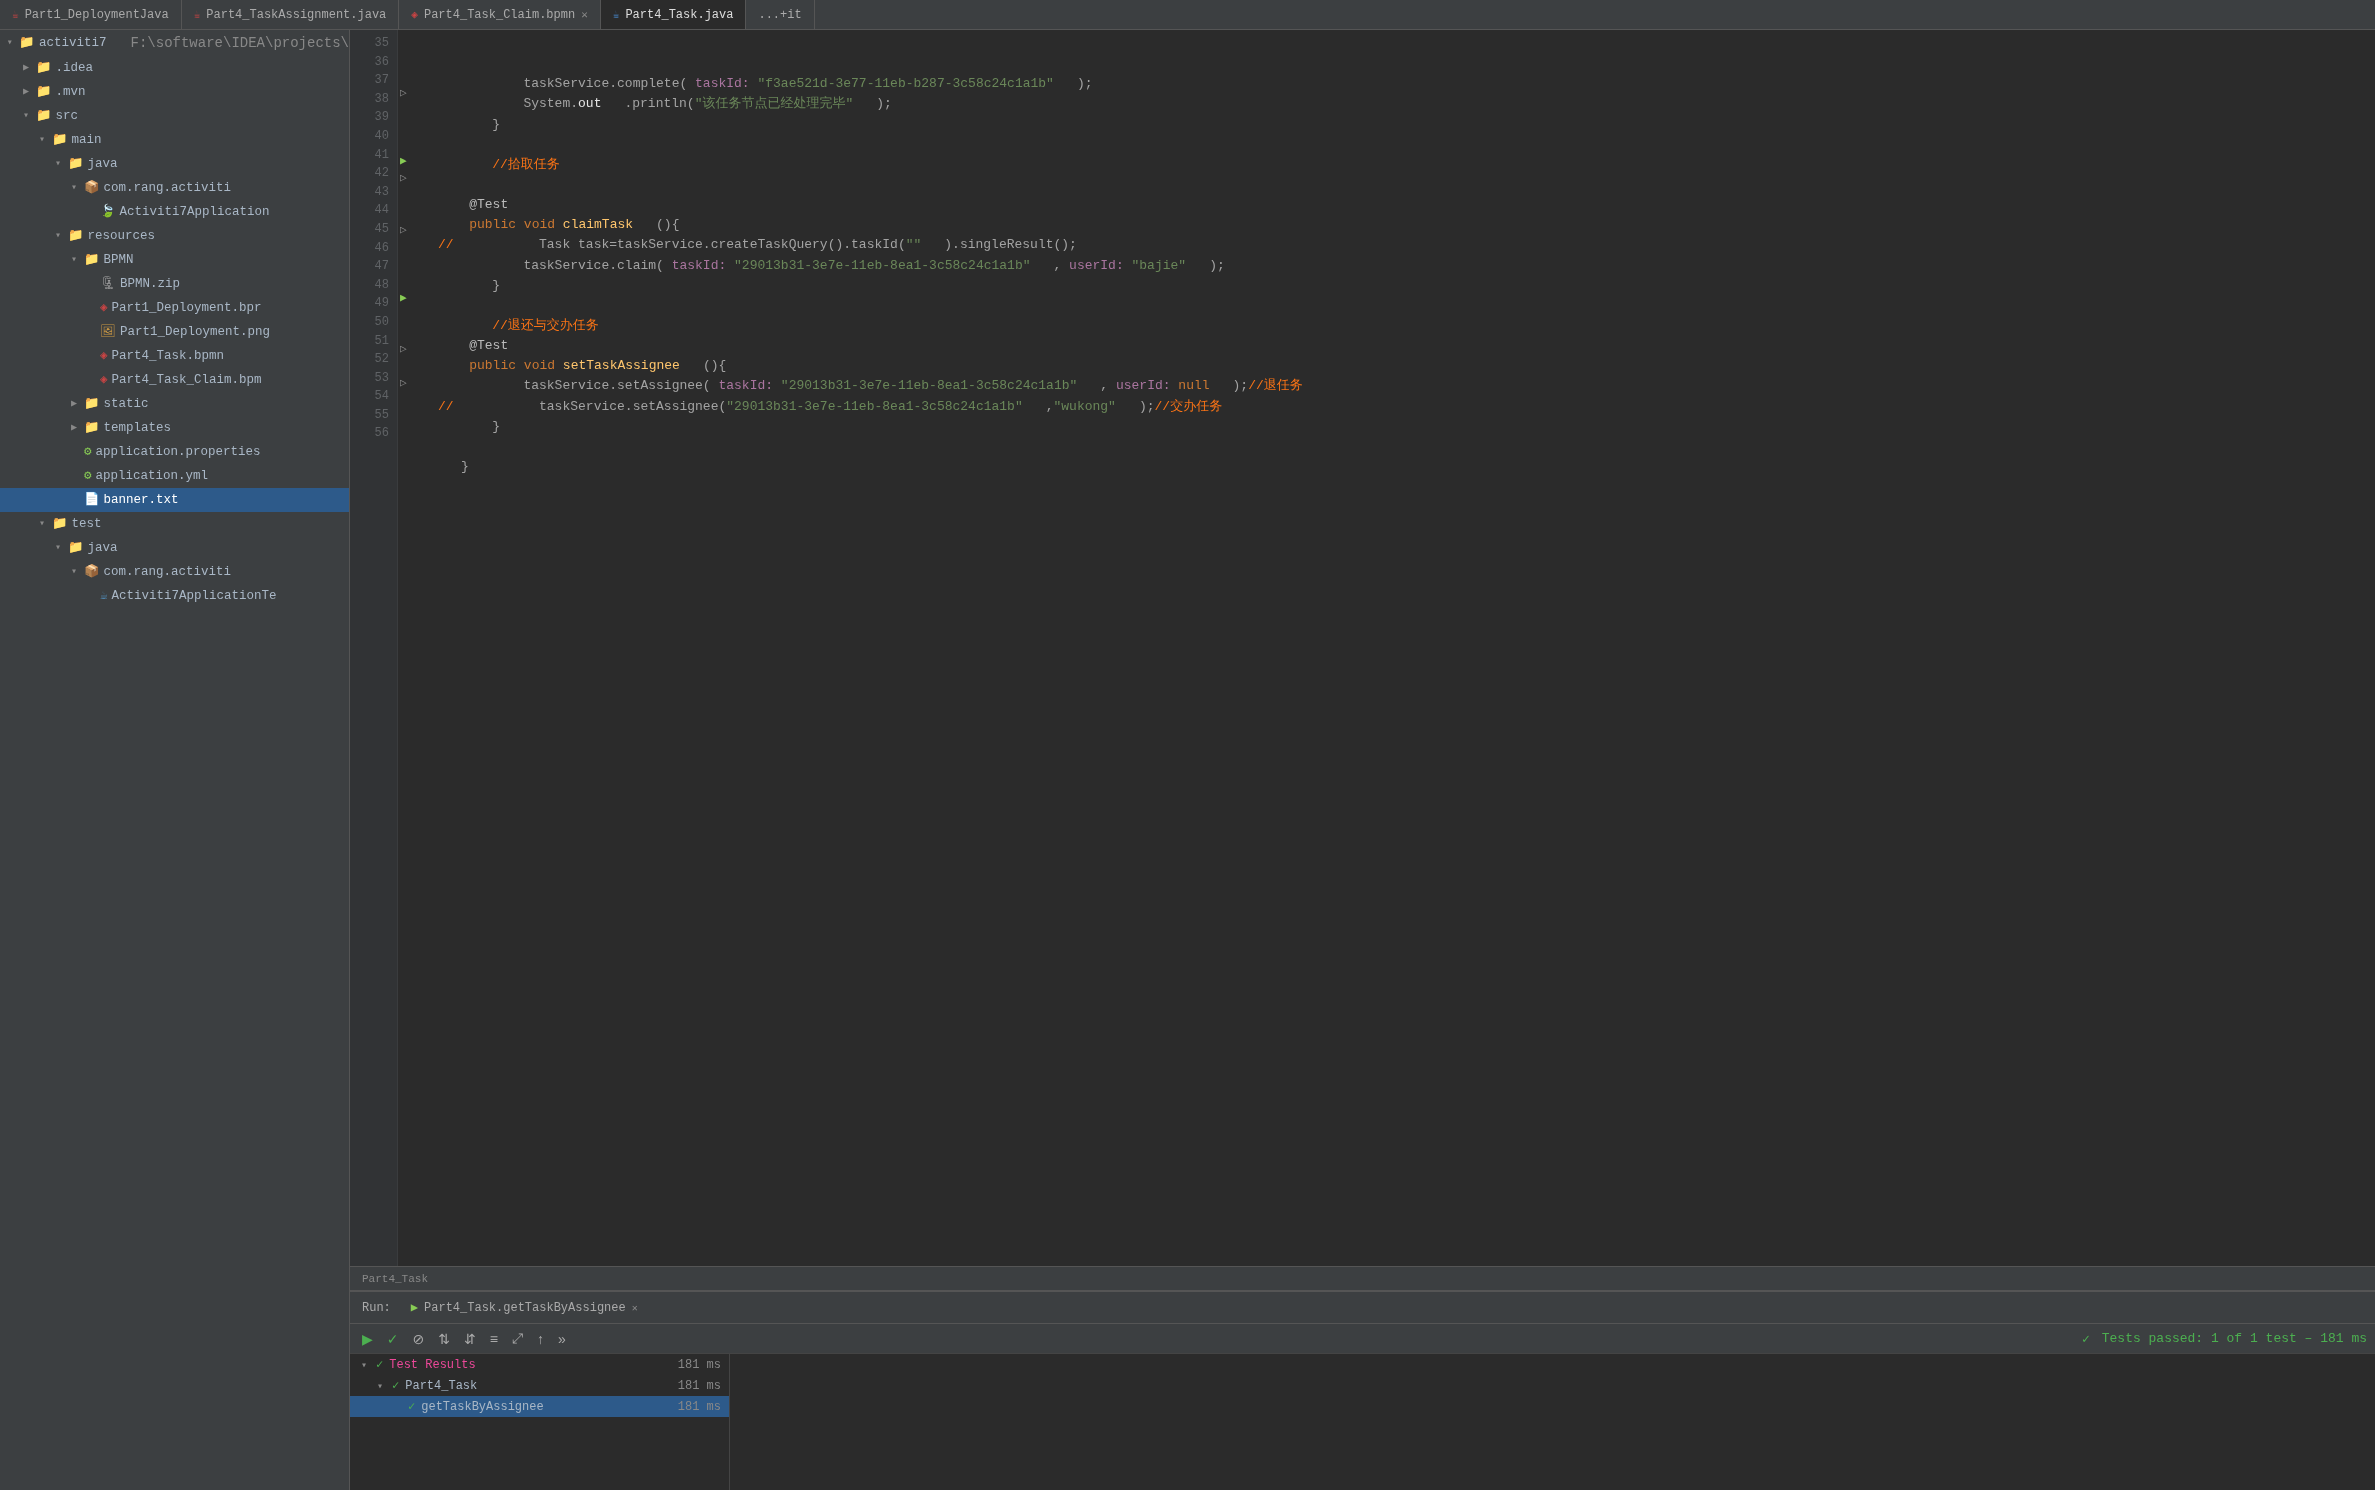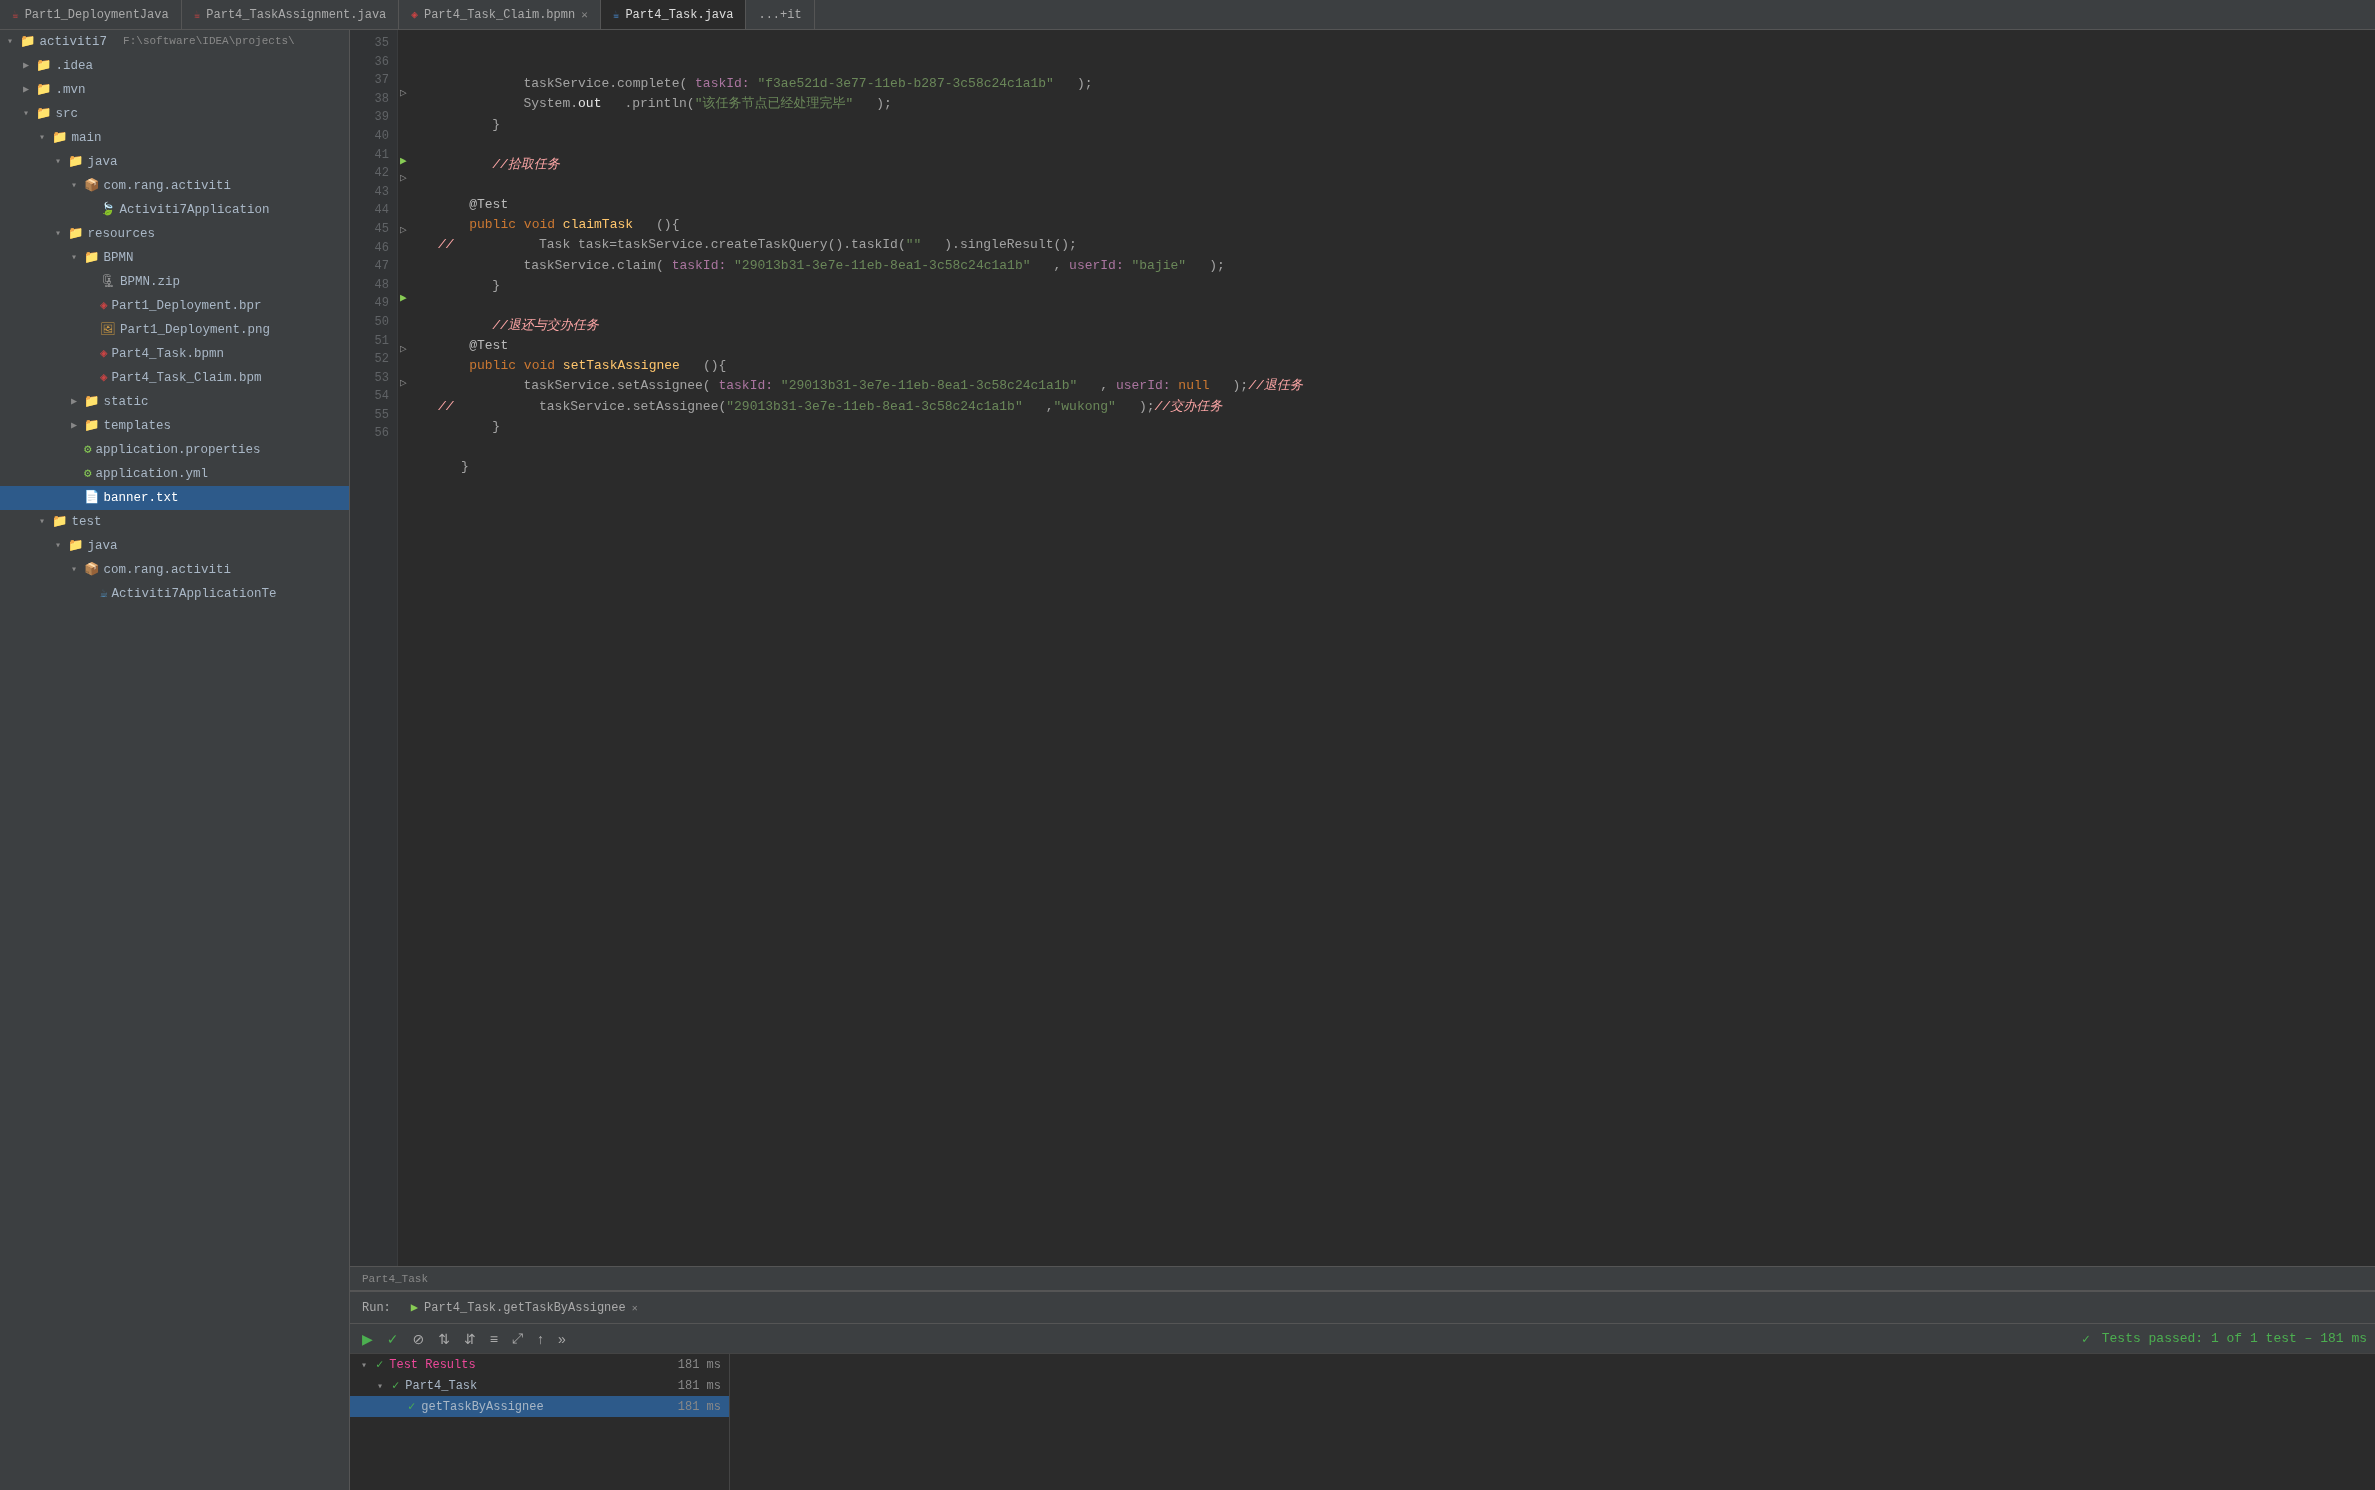--- a/index.html
+++ b/index.html
@@ -263,7 +263,7 @@
       <span class="tree-arrow">▾</span>
       <span style="color:#c09b5a">📁</span>
       <span style="font-weight:normal">activiti7</span>
-      <span style="color:#888;font-size:11px;margin-left:12px">F:\software\IDEA\projects\</span>
+      <span style="color:#888;font-size:14px;margin-left:20px">F:\software\IDEA\projects\</span>
     </div>
 
     <div class="tree-item" style="--indent:20px">

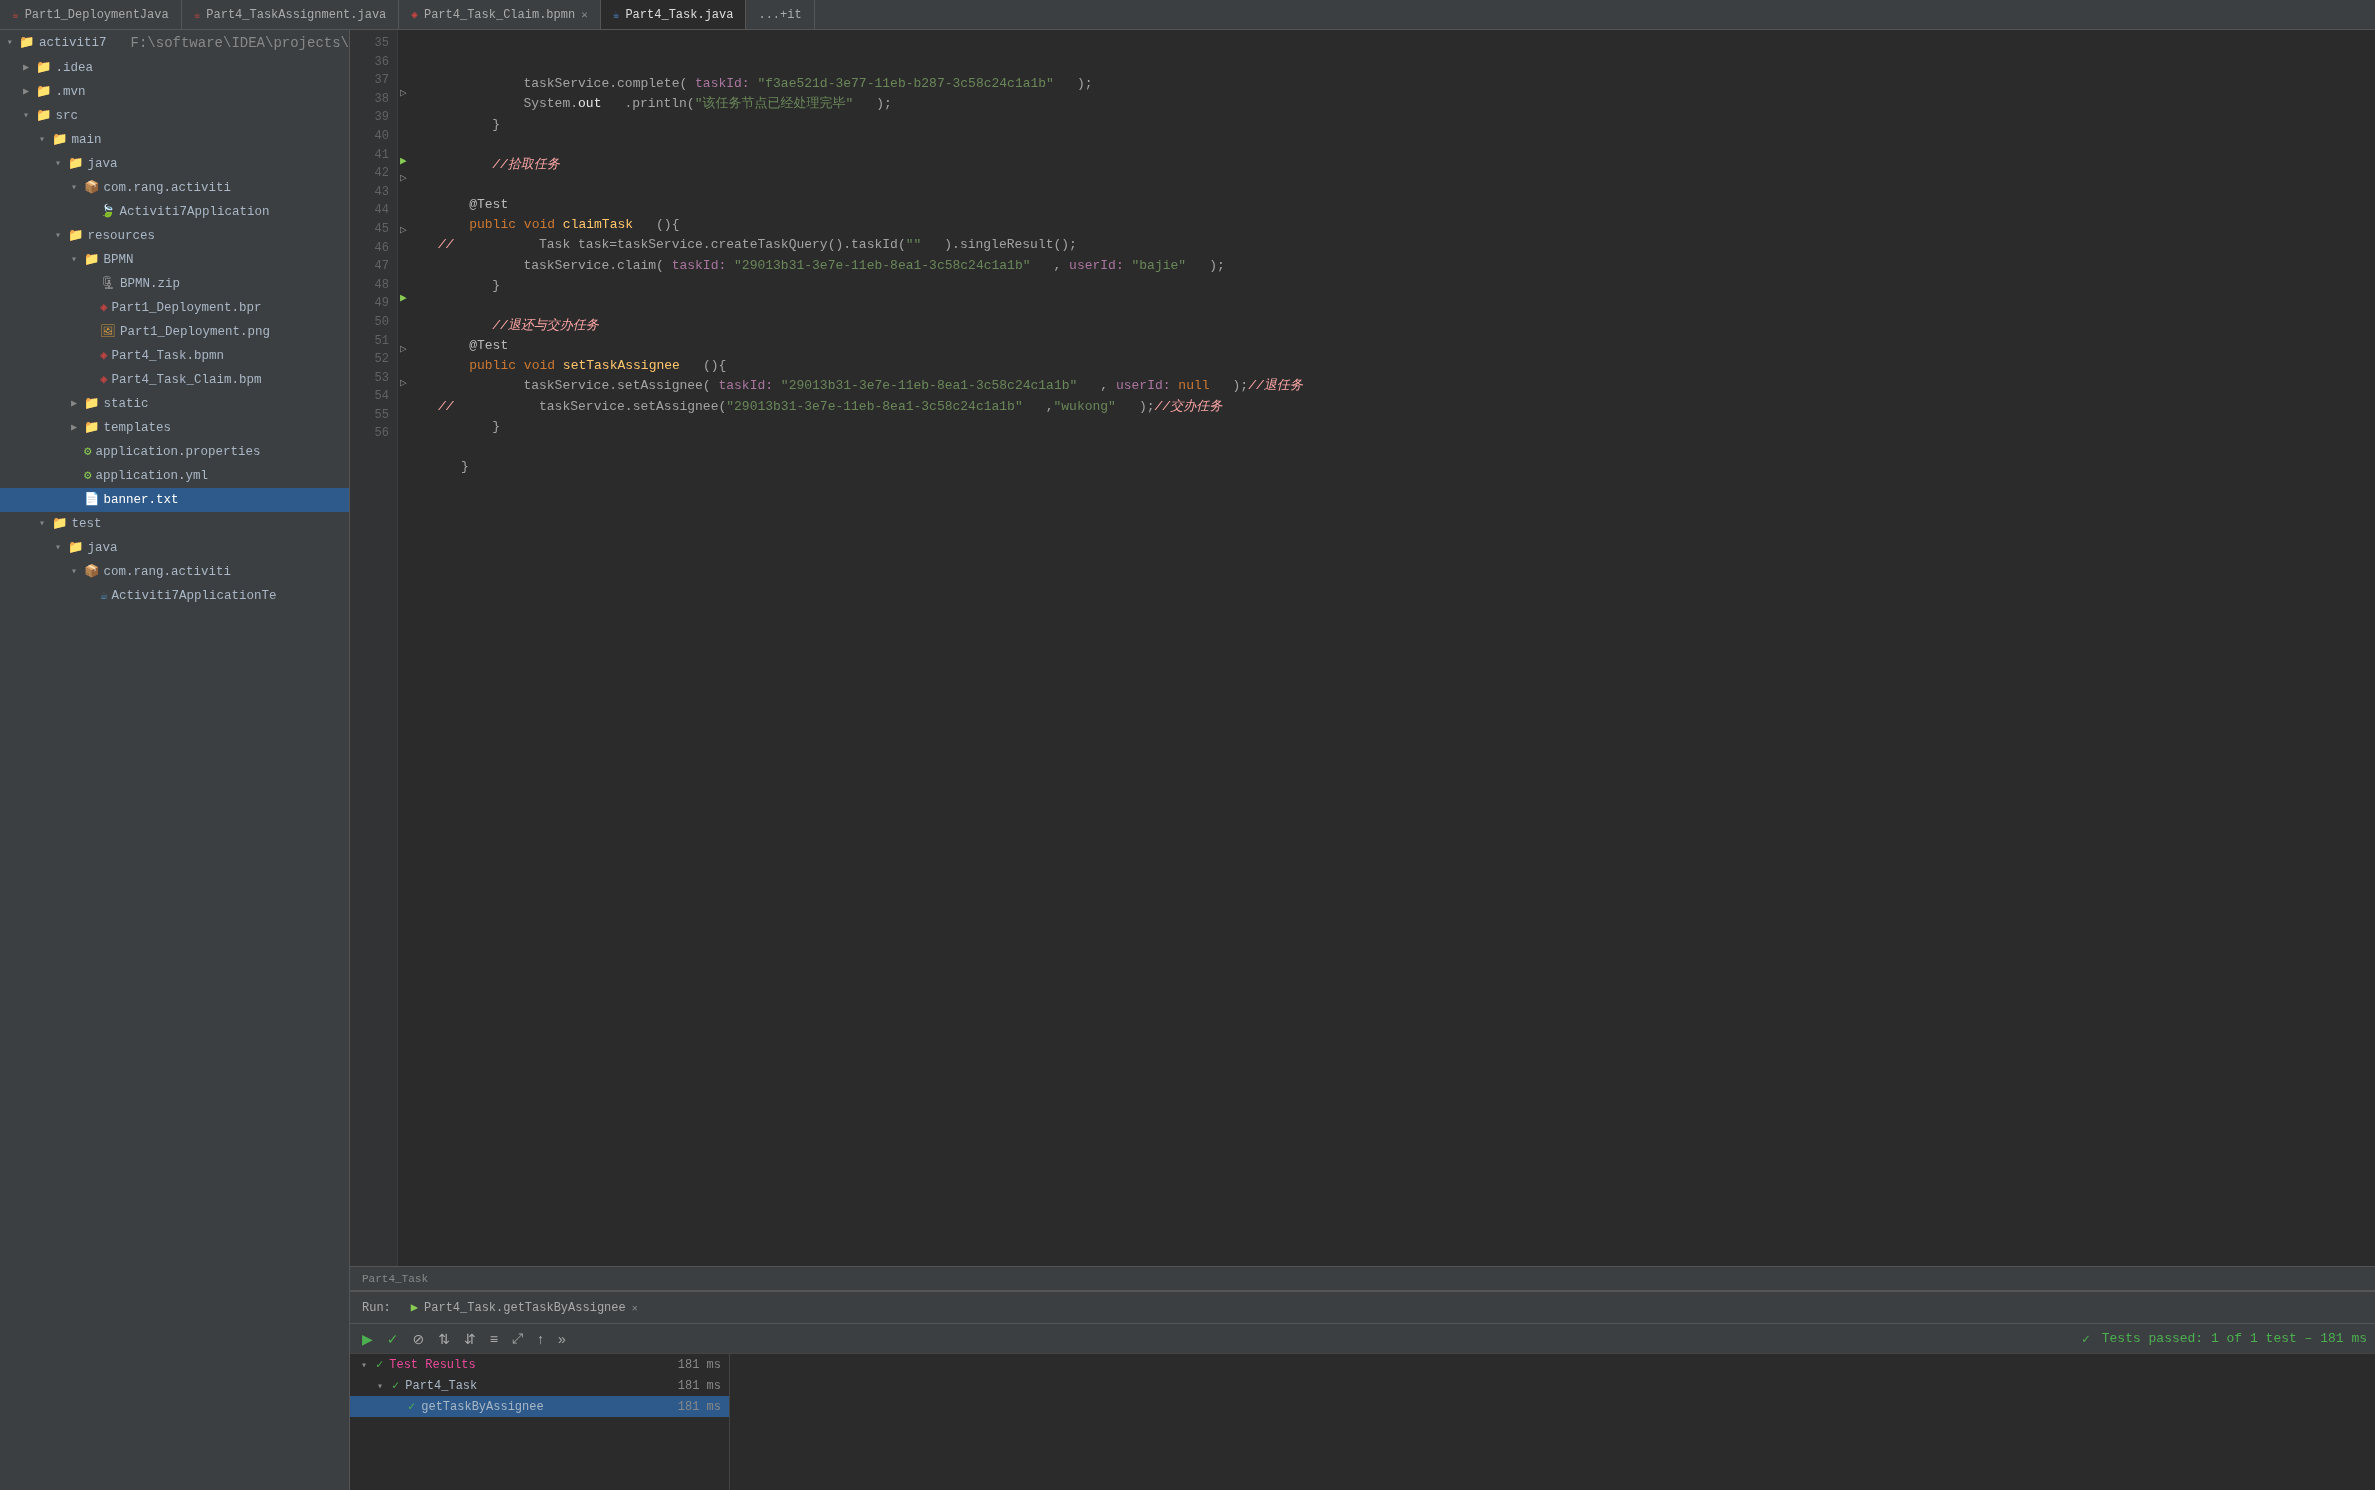--- a/index.html
+++ b/index.html
@@ -122,7 +122,7 @@
     .kw { color: #cc7832; }
     .fn { color: #ffc66d; } 
     .str { color: #6a8759; } 
-    .comment { color: #fca5a5; font-style: italic; }
+    .comment { color: #f97316; }
     .annotation { color: #bbb; }
     .var { color: #e5e5e5; }
     .plain { color: #a3a3a3; margin-left: 23px; }

